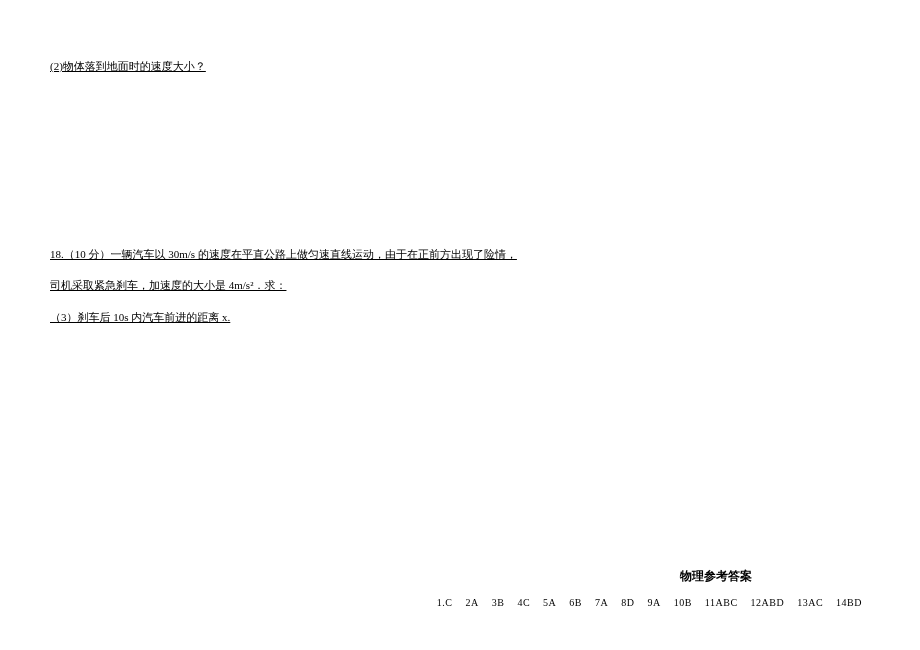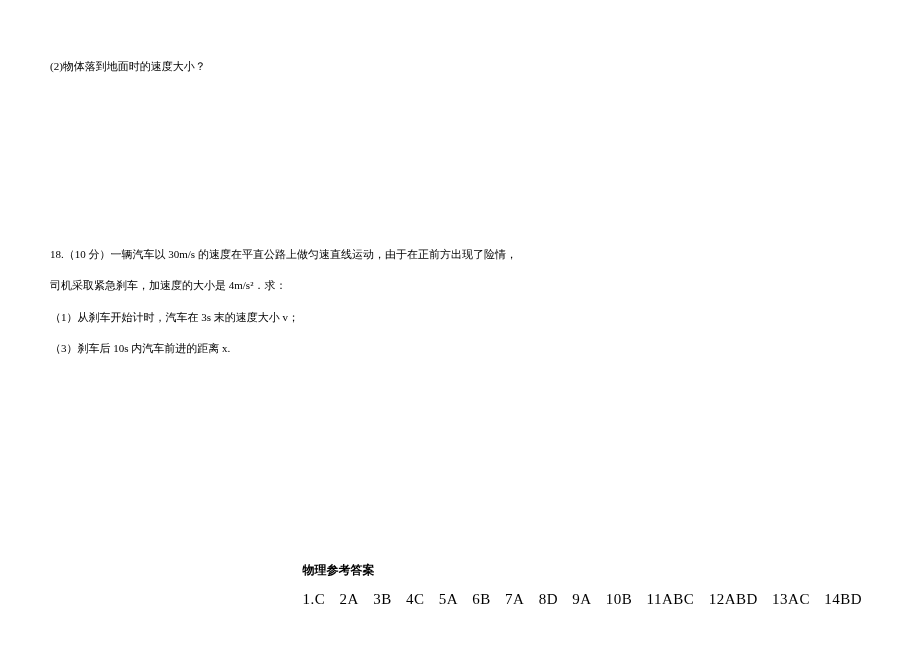--- a/index.html
+++ b/index.html
@@ -23,6 +23,7 @@
     .question-line {
       margin-bottom: 14px;
       line-height: 1.6;
+      text-decoration: underline;
     }
     .question-line.indented {
       padding-left: 16px;

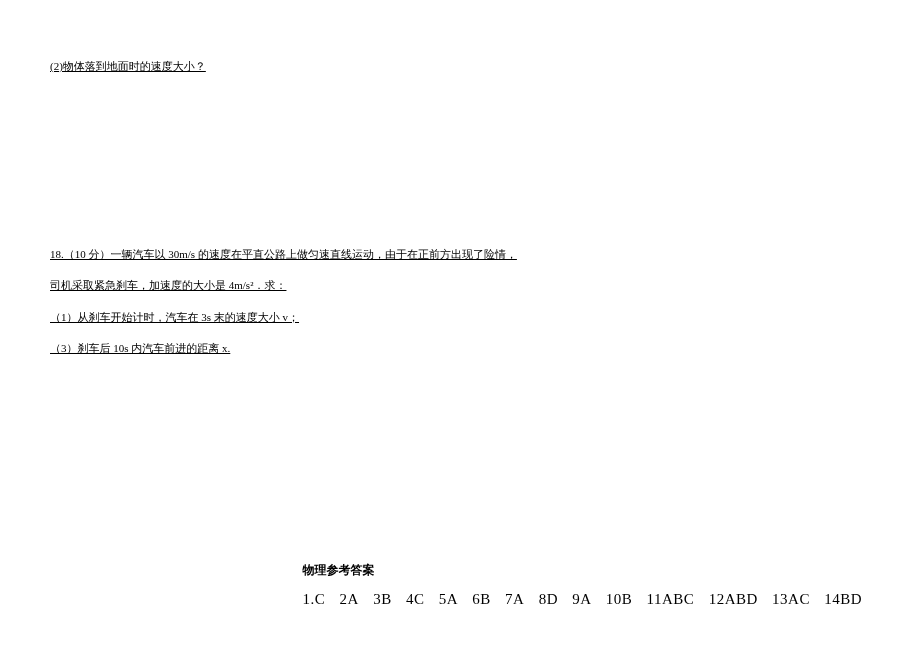--- a/index.html
+++ b/index.html
@@ -63,7 +63,6 @@
 
   <div class="question-line">18.（10 分）一辆汽车以 30m/s 的速度在平直公路上做匀速直线运动，由于在正前方出现了险情，</div>
   <div class="question-line">司机采取紧急刹车，加速度的大小是 4m/s²．求：</div>
-  <div class="question-line">（1）从刹车开始计时，汽车在 3s 末的速度大小 v；</div>
   <div class="question-line">（3）刹车后 10s 内汽车前进的距离 x.</div>
 </div>
 

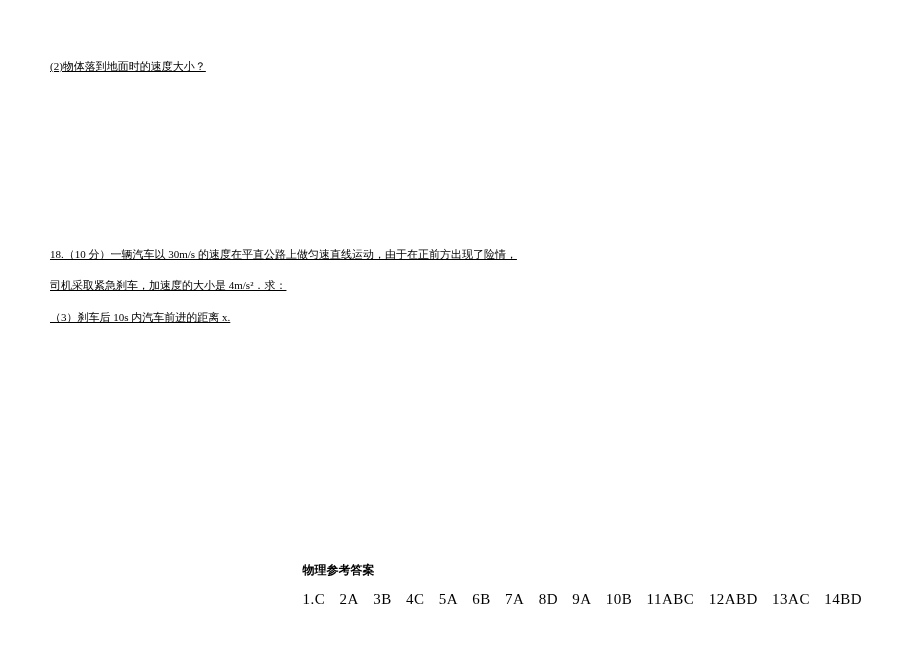--- a/index.html
+++ b/index.html
@@ -41,7 +41,7 @@
       font-weight: bold;
       font-size: 12px;
       margin-bottom: 12px;
-      text-align: left;
+      text-align: right;
       padding-right: 120px;
     }
     .answer-keys {

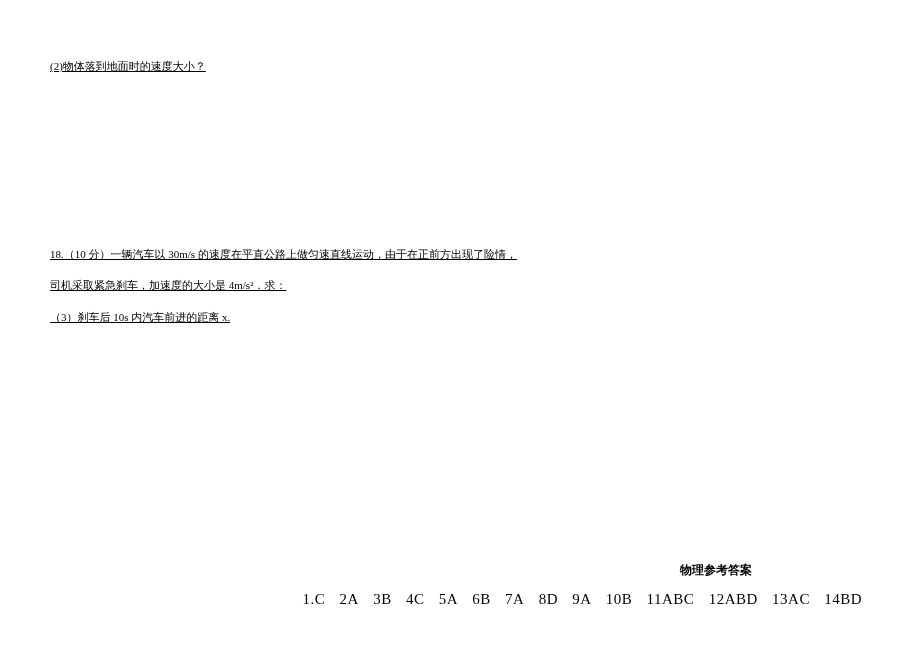--- a/index.html
+++ b/index.html
@@ -45,7 +45,7 @@
       padding-right: 120px;
     }
     .answer-keys {
-      font-size: 15px;
+      font-size: 10px;
       letter-spacing: 0.5px;
       white-space: nowrap;
     }

